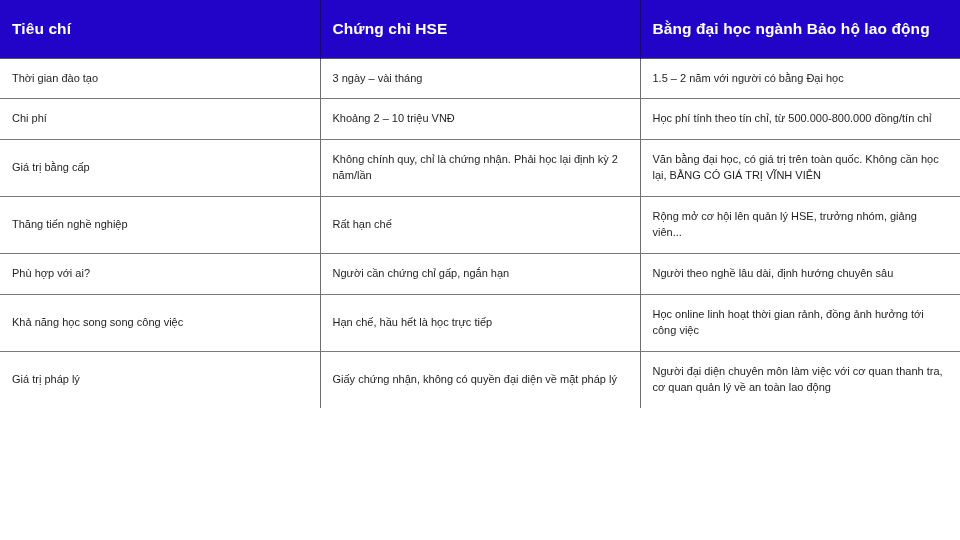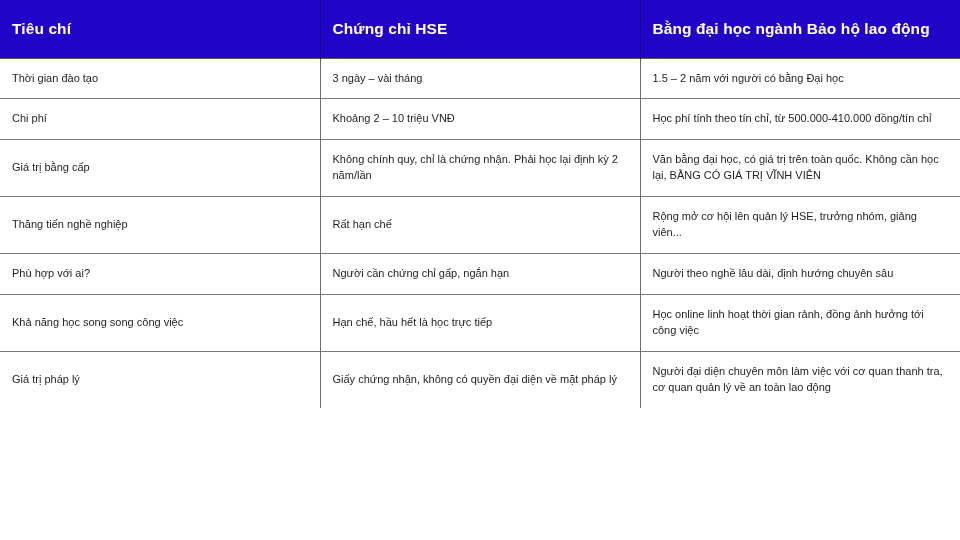--- a/index.html
+++ b/index.html
@@ -87,7 +87,7 @@
       <tr>
         <td class="col-label">Chi phí</td>
         <td class="col-b">Khoảng 2 – 10 triệu VNĐ</td>
-        <td class="col-c">Học phí tính theo tín chỉ, từ 500.000-410.000 đồng/tín chỉ</td>
+        <td class="col-c">Học phí tính theo tín chỉ, từ 500.000-800.000 đồng/tín chỉ</td>
       </tr>
       <tr>
         <td class="col-label">Giá trị bằng cấp</td>

